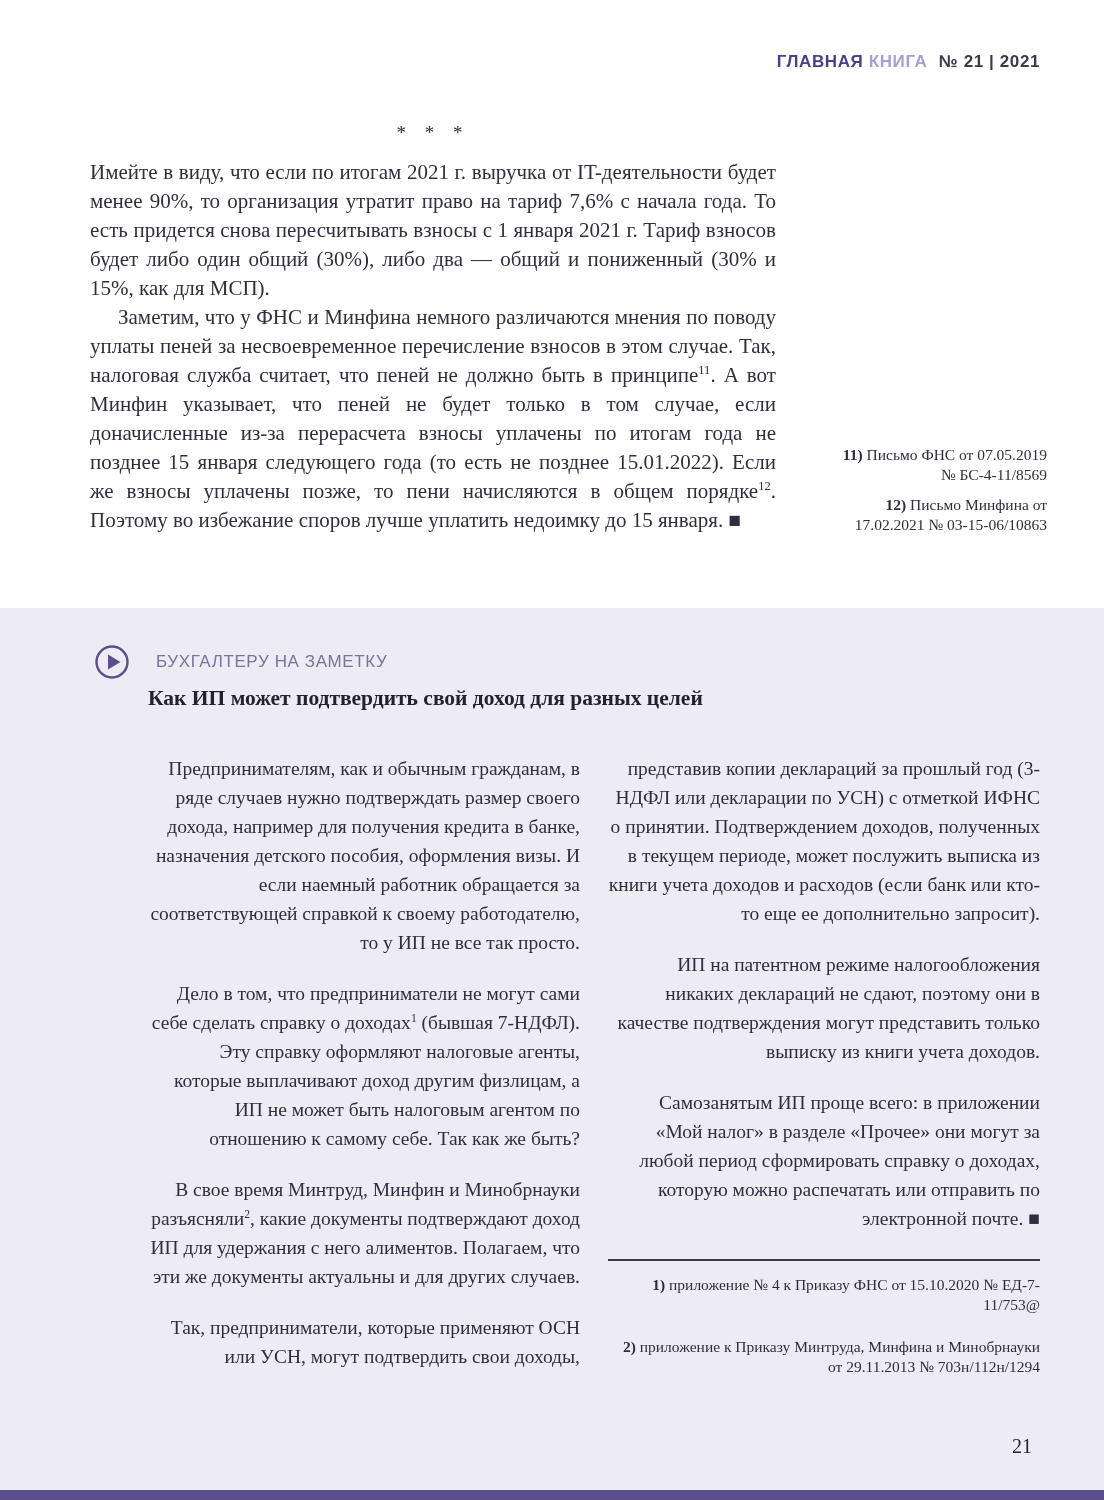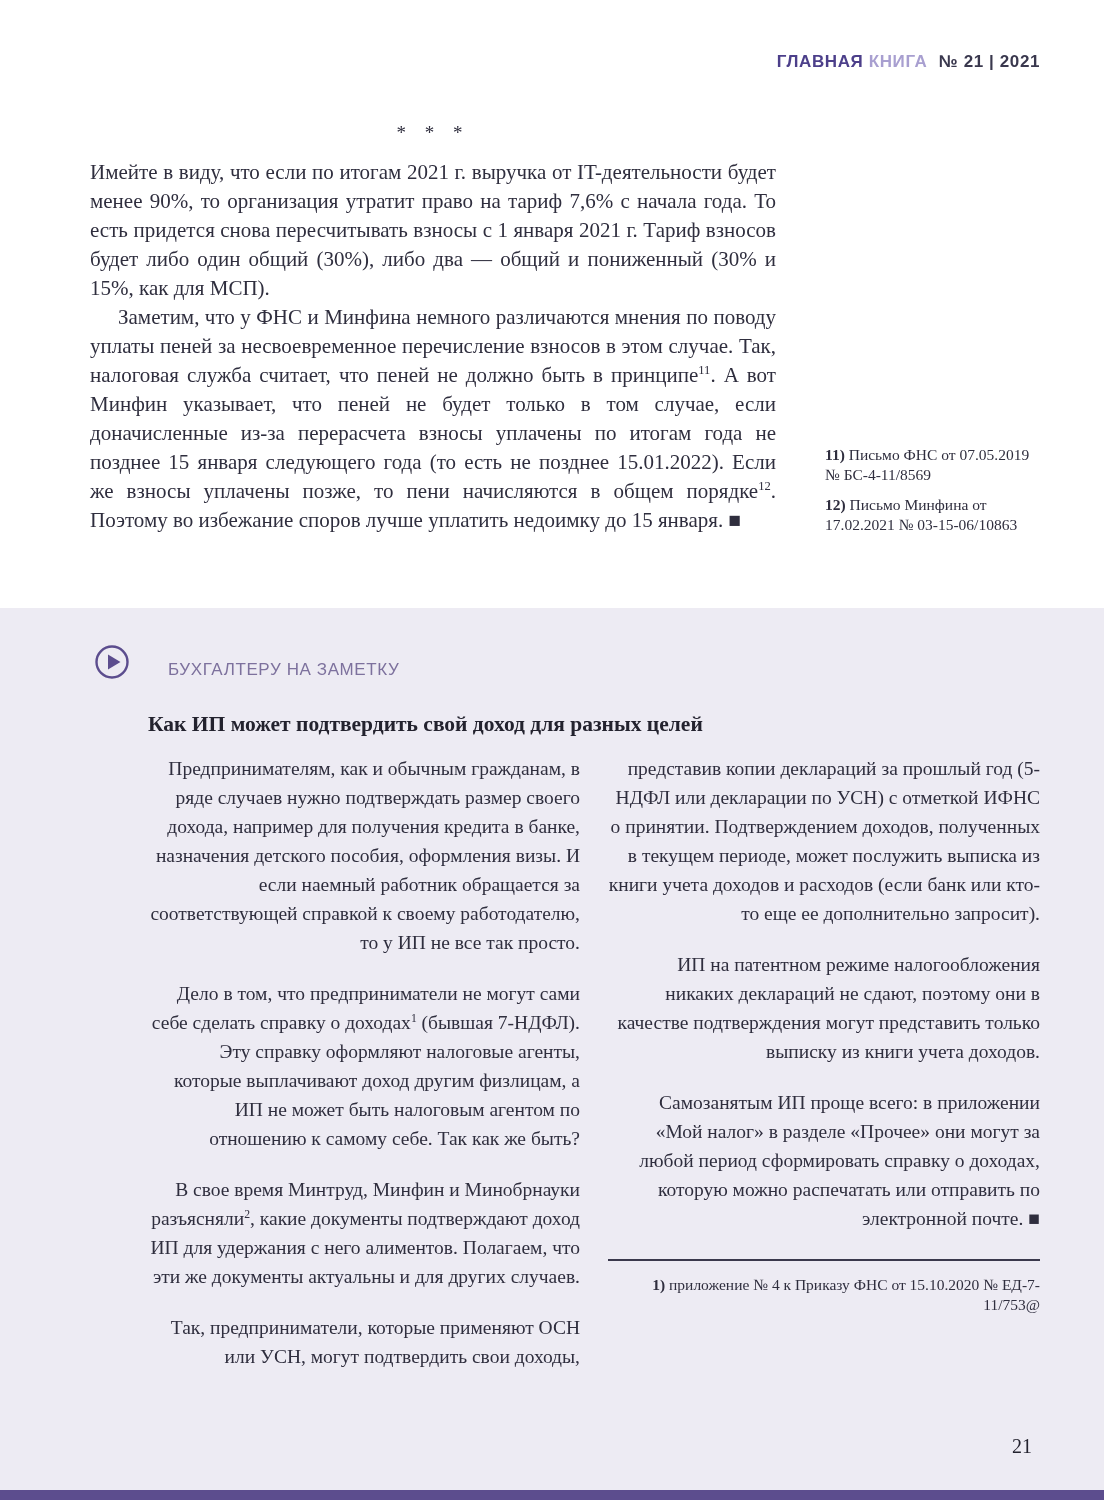--- a/index.html
+++ b/index.html
@@ -37,7 +37,7 @@
     position:absolute;left:825px;top:445px;width:222px;
     font-size:15.5px;line-height:20px;color:#2f2e3e;
   }
-  .sidenote{margin:0 0 10px 0;}
+  .sidenote{margin:0 0 10px 0;text-align:right;}
   .sidenote .sn-num{font-weight:bold;}
   
   .note-panel{

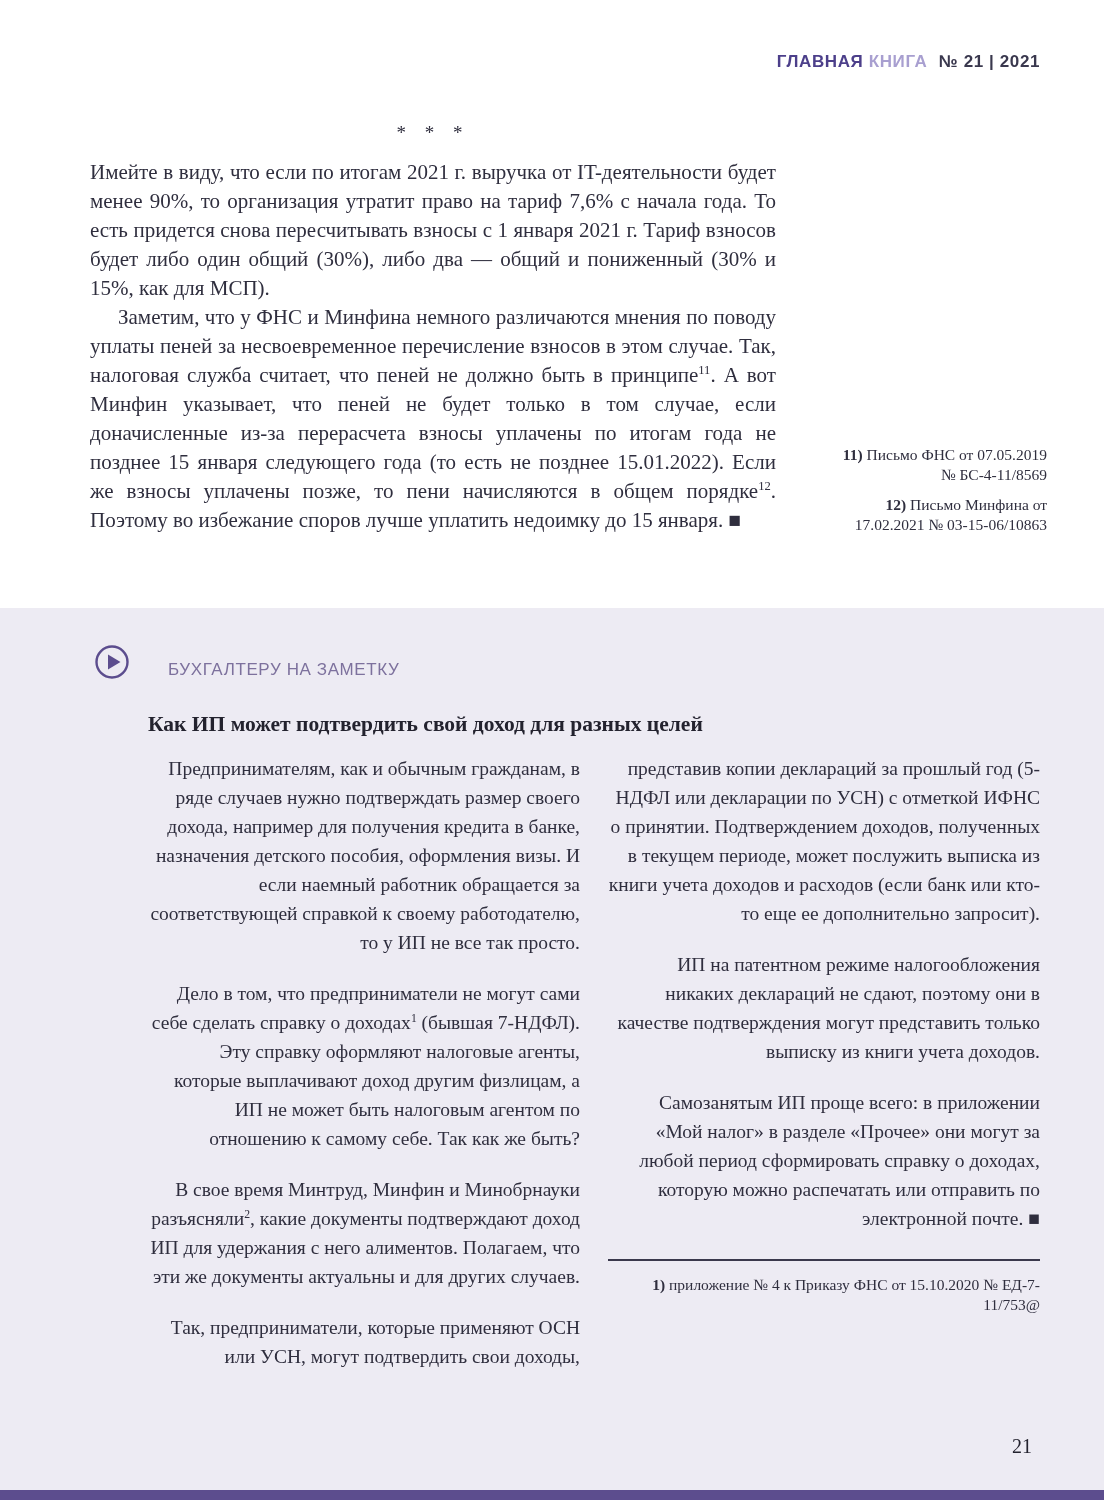--- a/index.html
+++ b/index.html
@@ -46,7 +46,7 @@
   }
   .kicker-row{
     position:absolute;left:94px;top:36px;
-    display:flex;align-items:flex-end;gap:38px;
+    display:flex;align-items:center;gap:26px;
   }
   .play-icon{width:36px;height:36px;display:block;}
   .kicker{

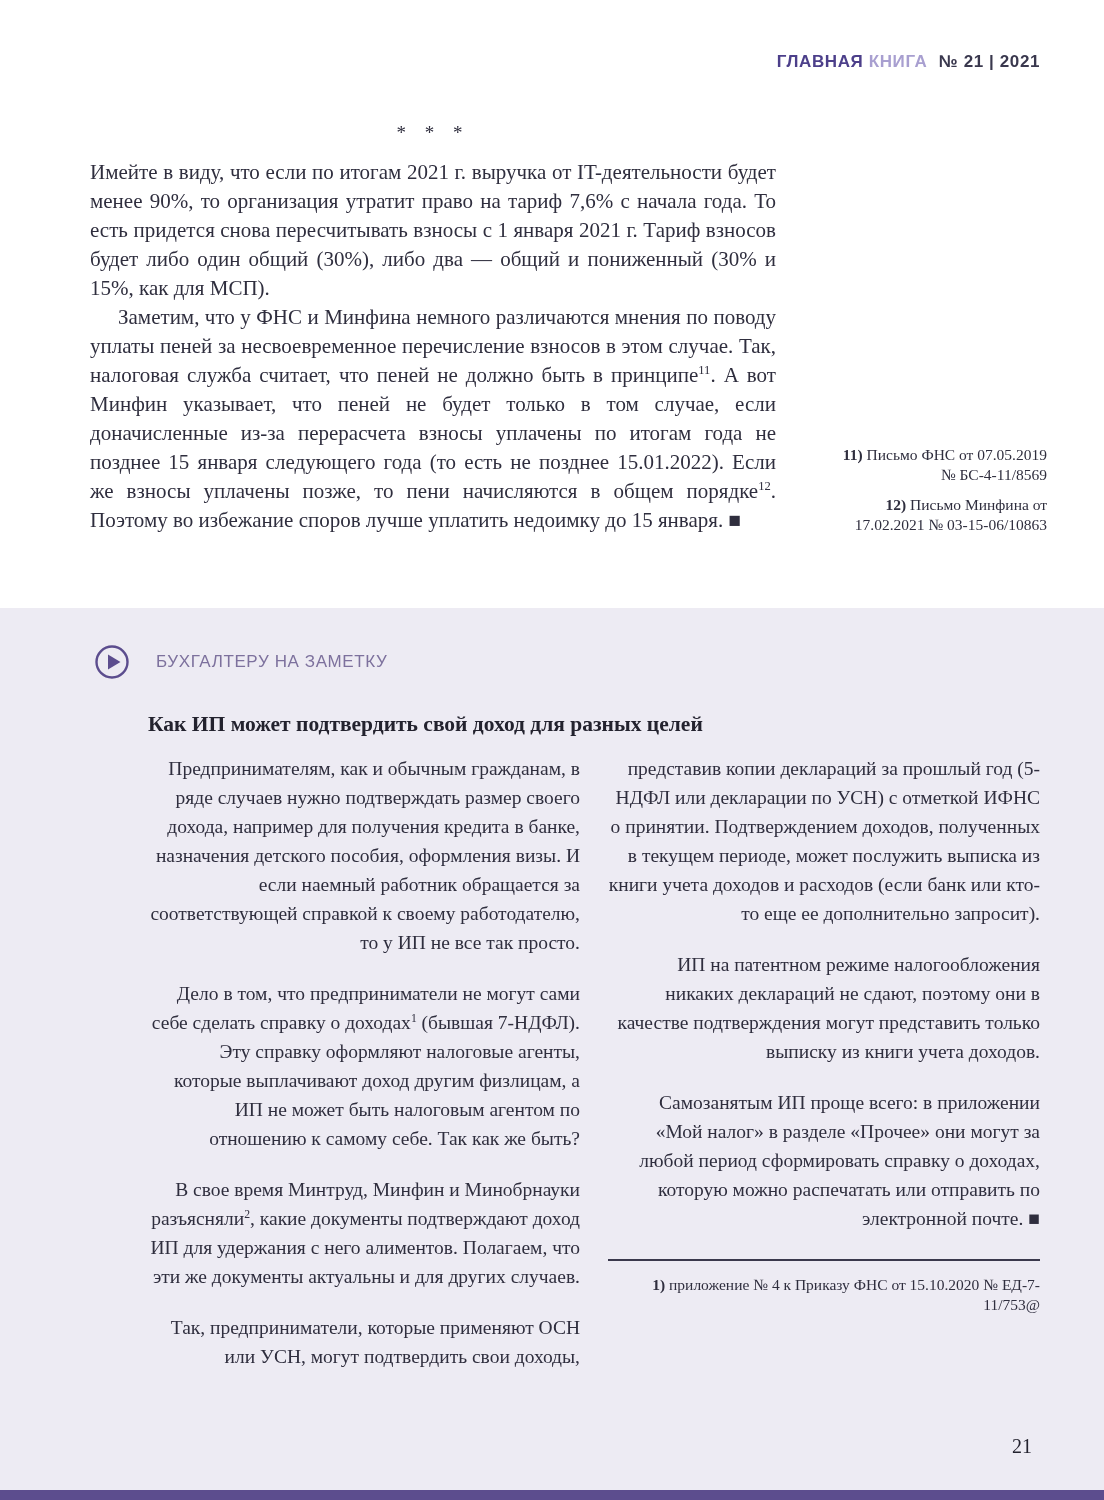--- a/index.html
+++ b/index.html
@@ -54,7 +54,7 @@
     font-size:17px;color:#7d719d;letter-spacing:.6px;
   }
   .note-title{
-    position:absolute;left:148px;top:104px;margin:0;
+    position:absolute;left:148px;top:78px;margin:0;
     font-size:21.5px;font-weight:bold;color:#23222e;
   }
   .note-cols{

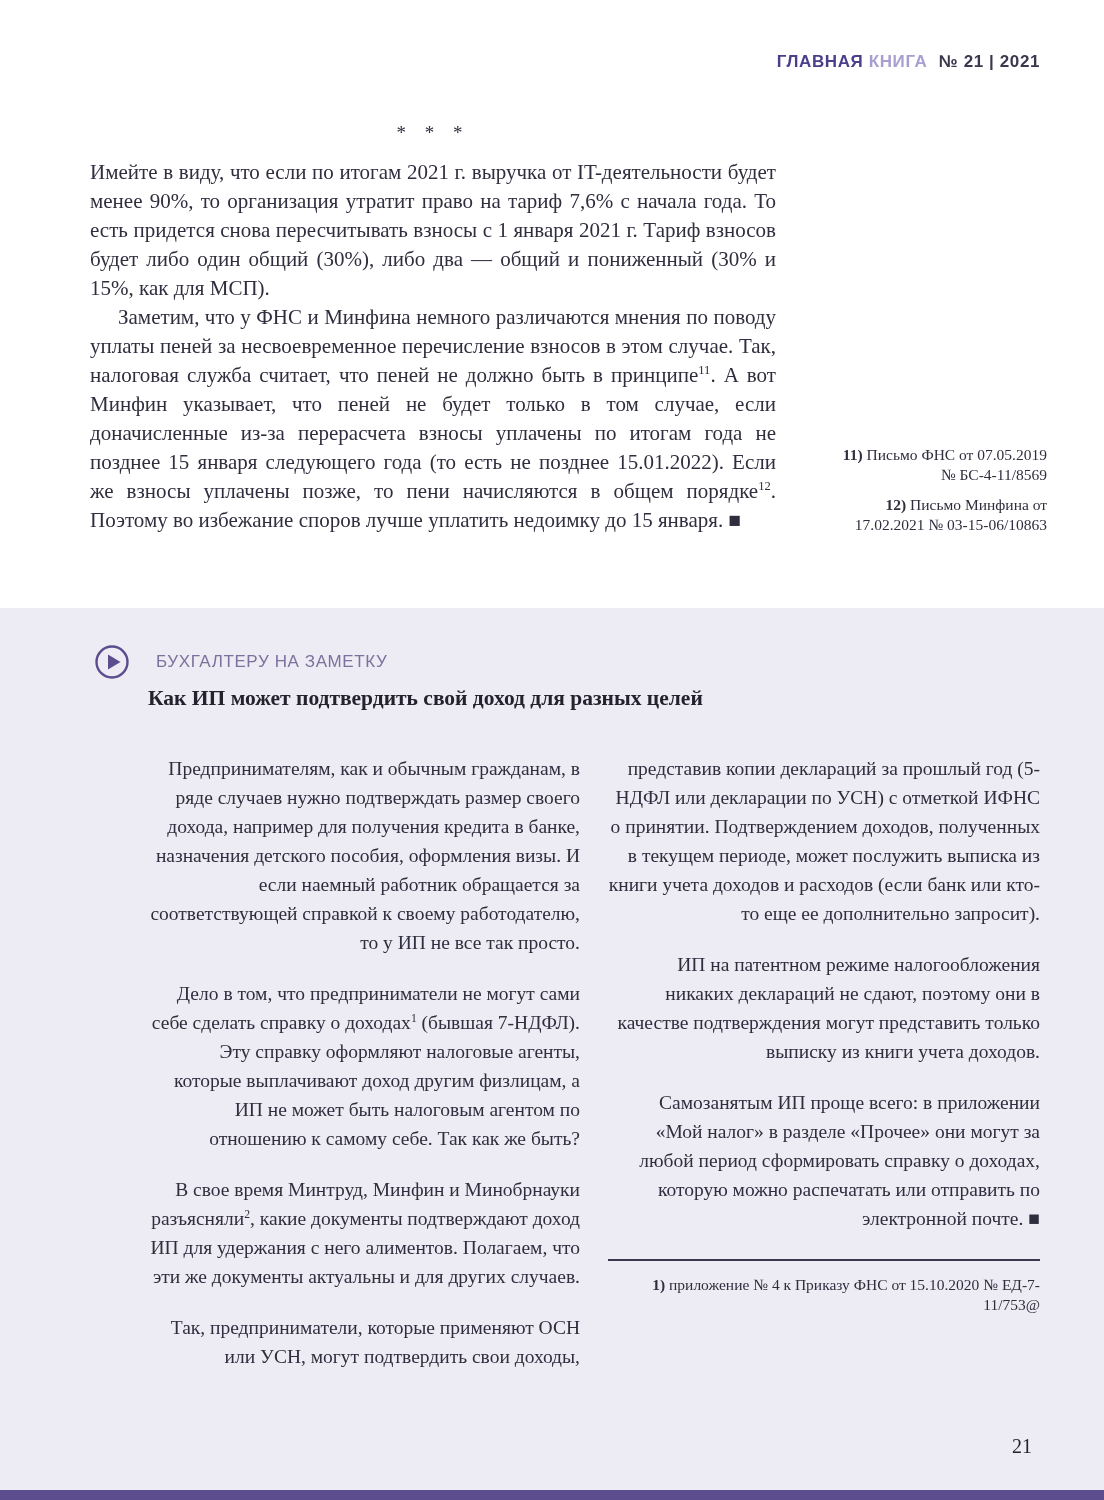--- a/index.html
+++ b/index.html
@@ -122,7 +122,7 @@
         <p>Так, предприниматели, которые применяют ОСН или УСН, могут подтвердить свои доходы,</p>
       </div>
       <div class="note-col">
-        <p>представив копии деклараций за прошлый год (5-НДФЛ или декларации по УСН) с отметкой ИФНС о принятии. Подтверждением доходов, полученных в текущем периоде, может послужить выписка из книги учета доходов и расходов (если банк или кто-то еще ее дополнительно запросит).</p>
+        <p>представив копии деклараций за прошлый год (3-НДФЛ или декларации по УСН) с отметкой ИФНС о принятии. Подтверждением доходов, полученных в текущем периоде, может послужить выписка из книги учета доходов и расходов (если банк или кто-то еще ее дополнительно запросит).</p>
         <p>ИП на патентном режиме налогообложения никаких деклараций не сдают, поэтому они в качестве подтверждения могут представить только выписку из книги учета доходов.</p>
         <p>Самозанятым ИП проще всего: в приложении «Мой налог» в разделе «Прочее» они могут за любой период сформировать справку о доходах, которую можно распечатать или отправить по электронной почте. ■</p>
         <hr class="fn-rule">

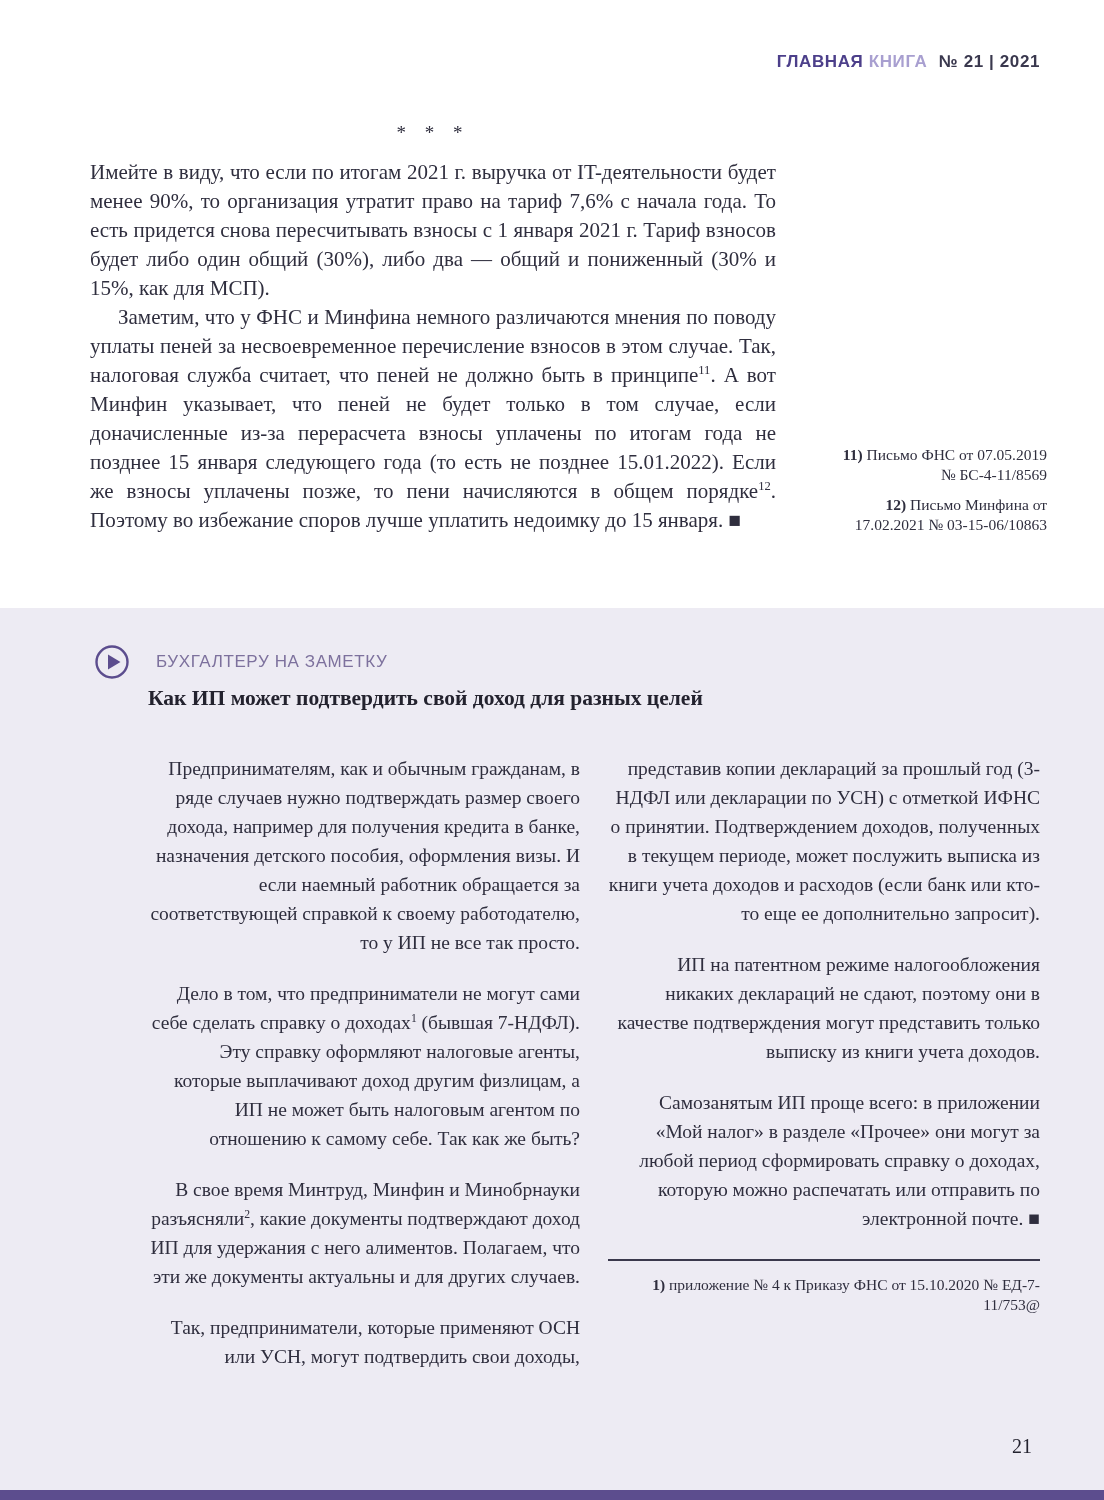--- a/index.html
+++ b/index.html
@@ -130,6 +130,10 @@
           <span class="fn-num">1)</span>
           <span>приложение № 4 к Приказу ФНС от 15.10.2020 № ЕД-7-11/753@</span>
         </p>
+        <p class="footnote">
+          <span class="fn-num">2)</span>
+          <span>приложение к Приказу Минтруда, Минфина и Минобрнауки от 29.11.2013 № 703н/112н/1294</span>
+        </p>
       </div>
     </div>
   </div>

